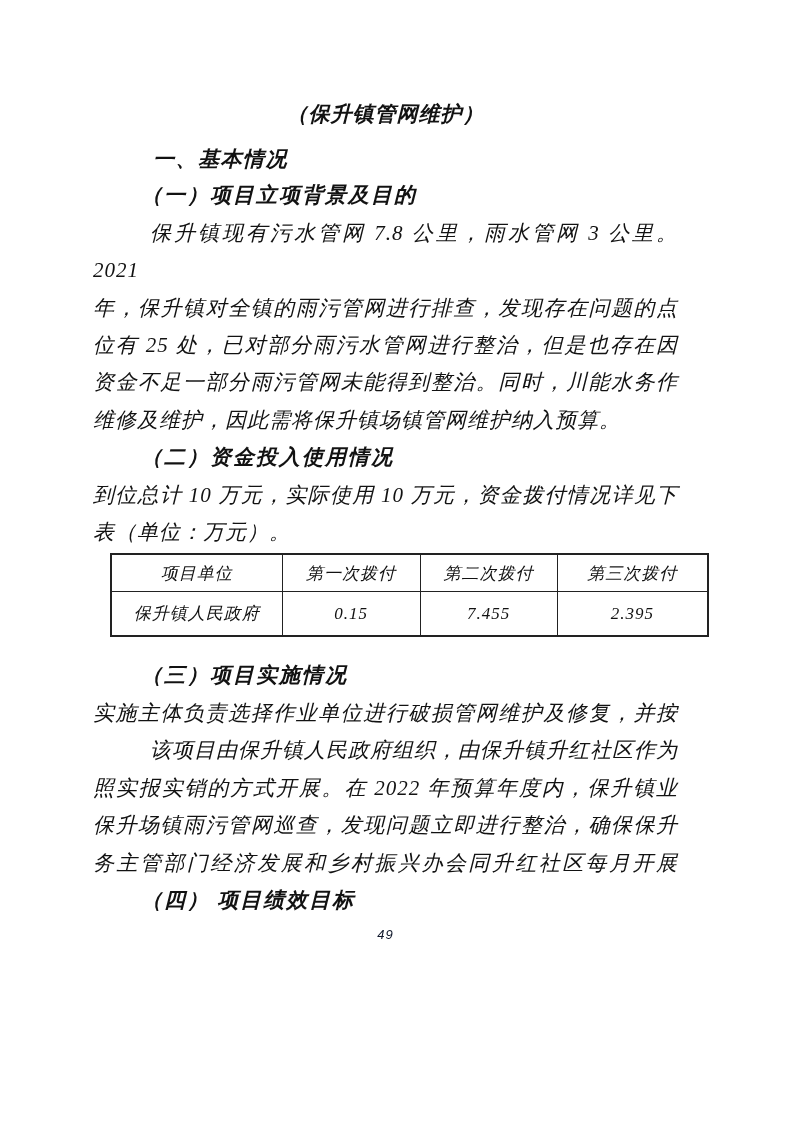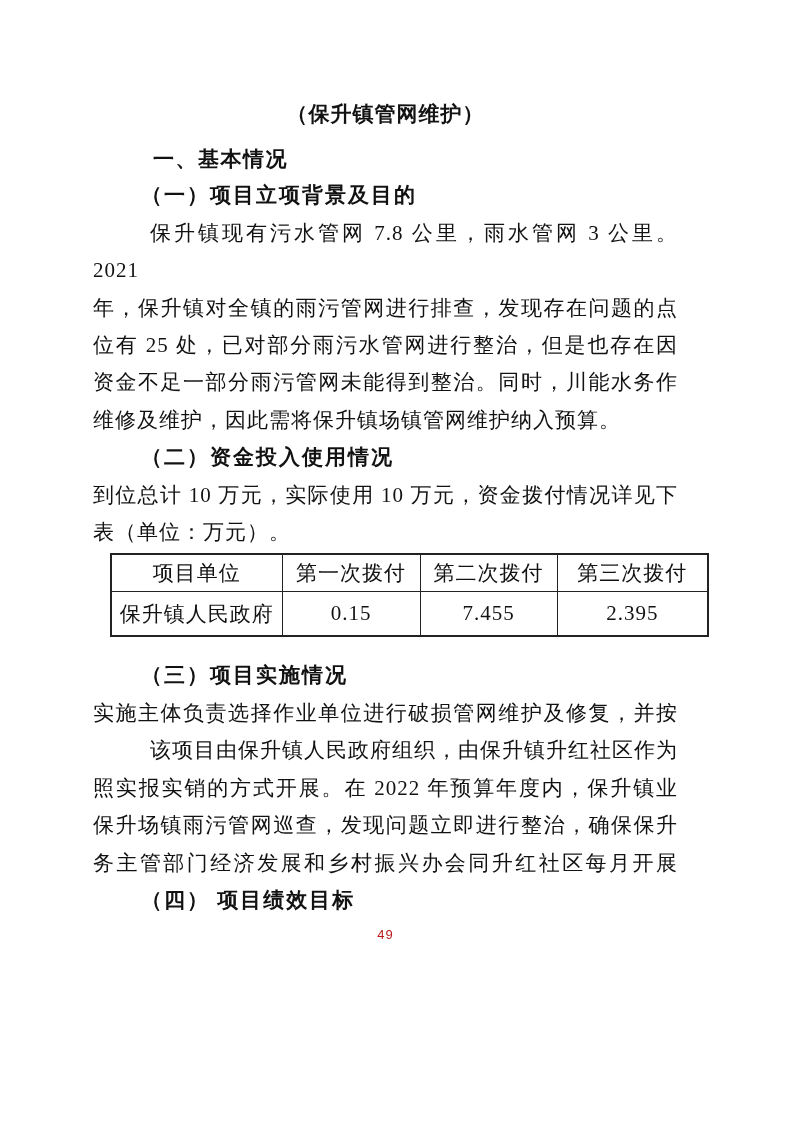--- a/index.html
+++ b/index.html
@@ -17,6 +17,7 @@
     font-family: "Liberation Serif", "DejaVu Serif", serif;
     color: #121212;
     overflow: hidden;
+    font-style: italic;
   }
   .doc-title {
     font-size: 21px;

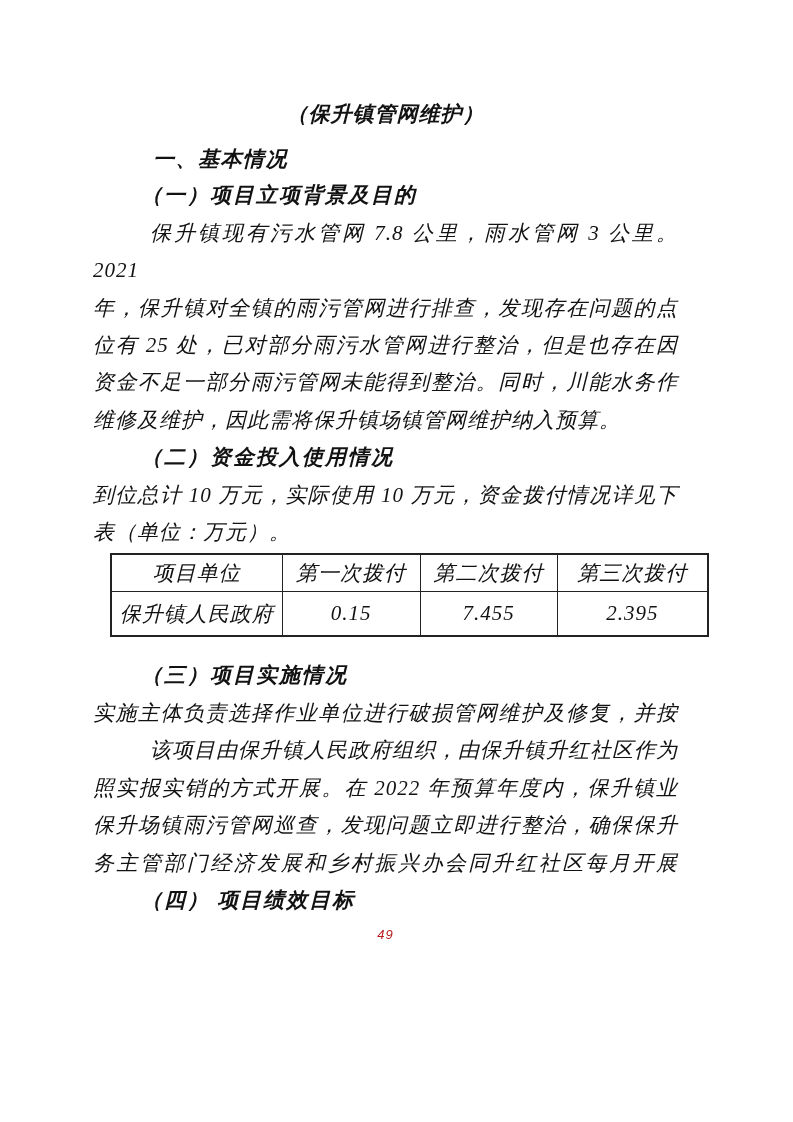--- a/index.html
+++ b/index.html
@@ -70,7 +70,7 @@
     border: 1px solid #222;
     text-align: center;
     vertical-align: middle;
-    font-size: 21px;
+    font-size: 17px;
     letter-spacing: 1px;
     padding: 0;
     overflow: hidden;

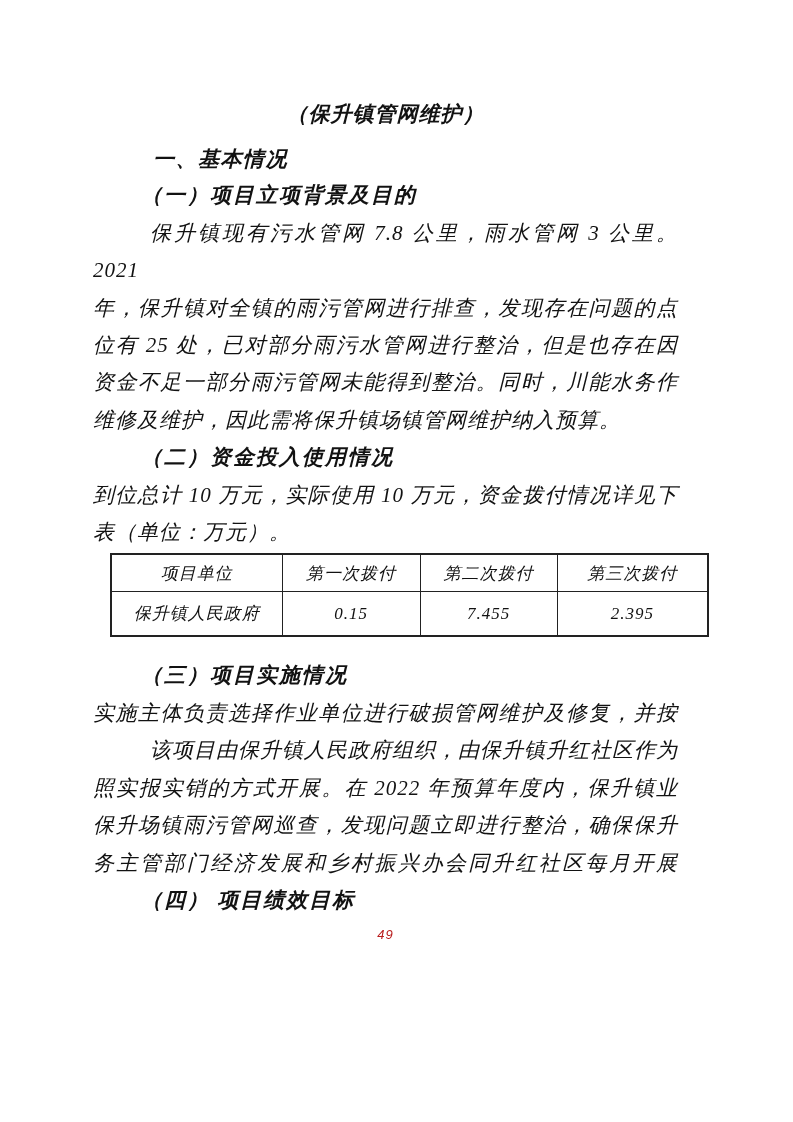--- a/index.html
+++ b/index.html
@@ -84,7 +84,7 @@
     text-align: center;
     font-size: 13px;
     letter-spacing: 1px;
-    color: #b91c1c;
+    color: #0f172a;
     font-family: "Liberation Sans", "DejaVu Sans", sans-serif;
   }
 </style>

